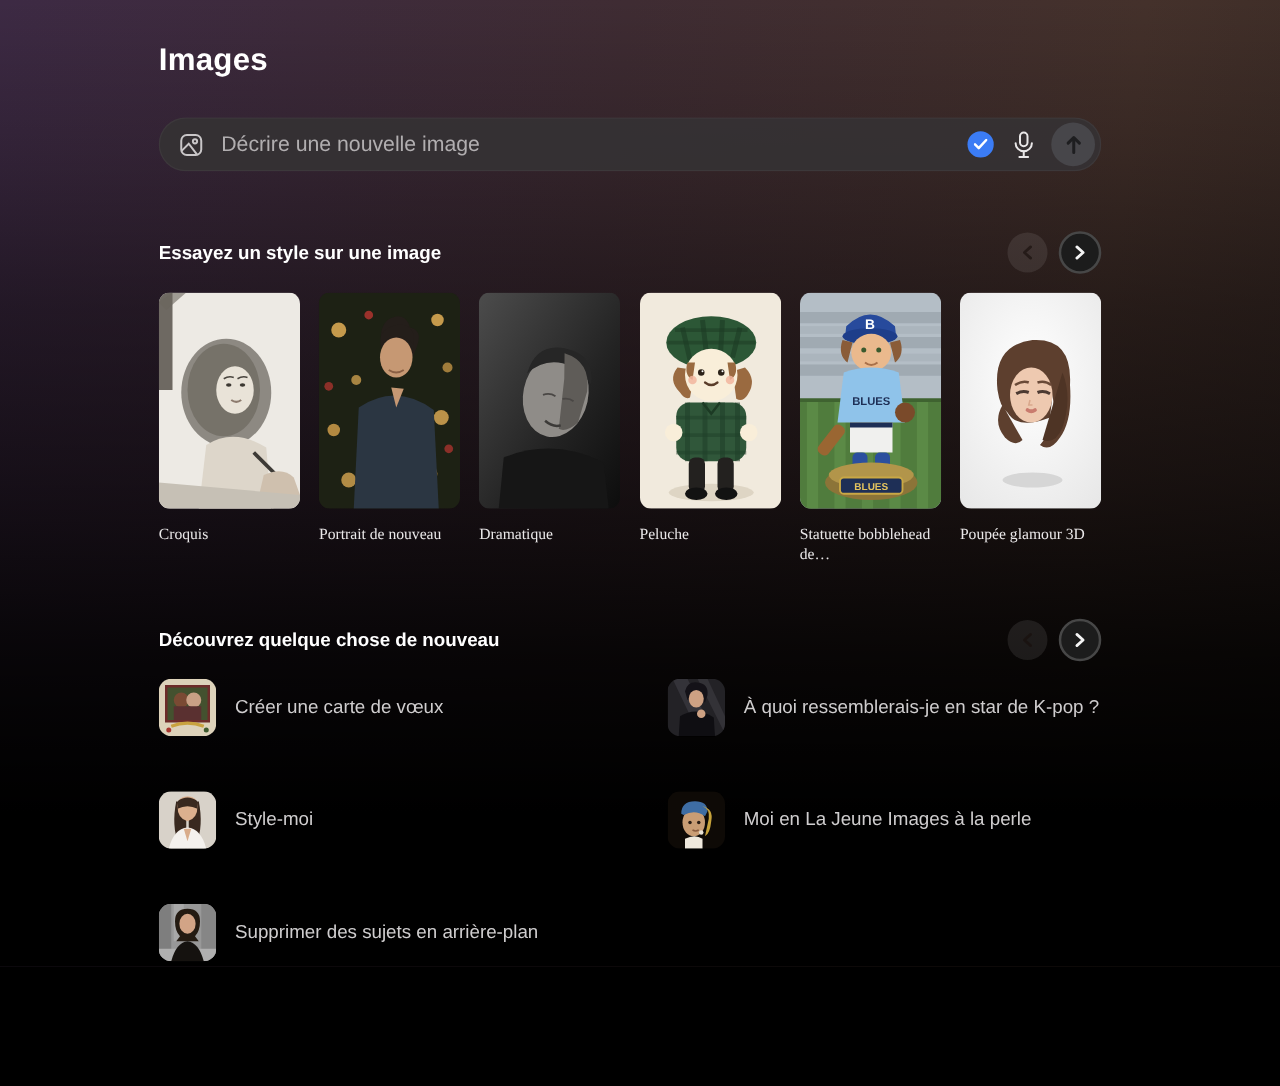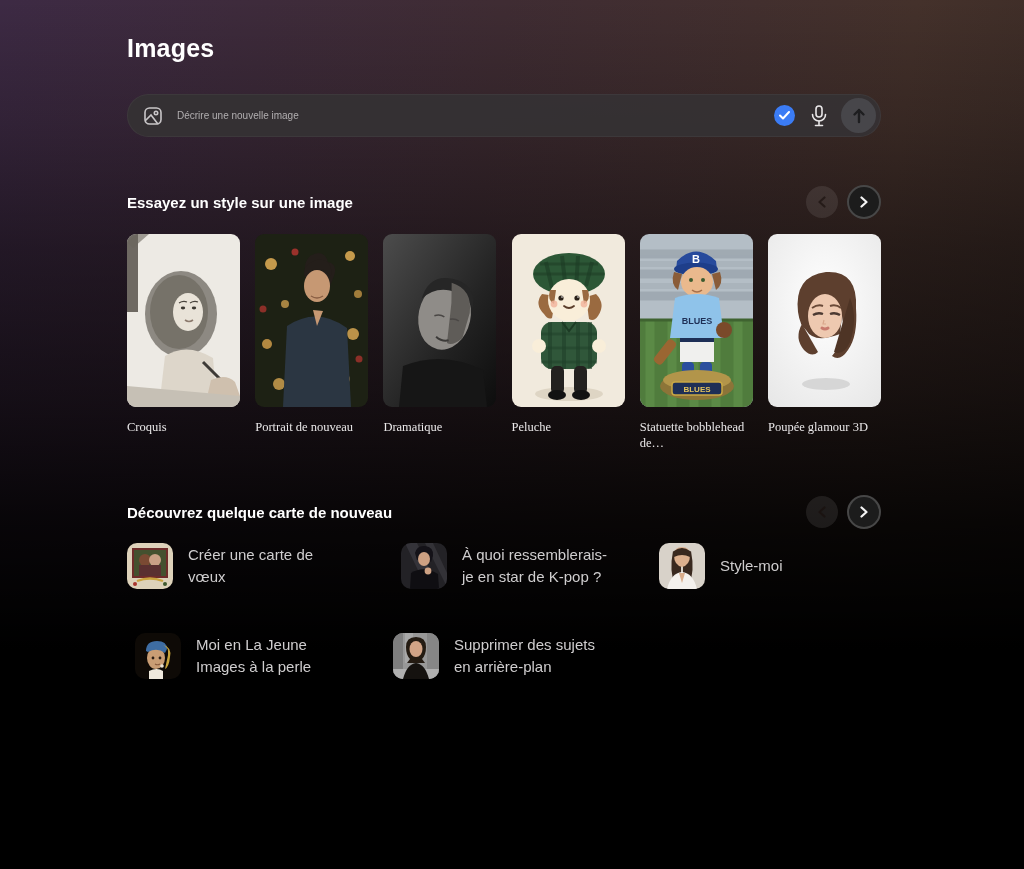--- a/index.html
+++ b/index.html
@@ -25,7 +25,7 @@
   }
   .prompt-bar input{
     flex:1;background:transparent;border:0;outline:0;color:#ececec;
-    font-size:10px;margin-left:12px;font-family:inherit;min-width:0;
+    font-size:17px;margin-left:12px;font-family:inherit;min-width:0;
   }
   .prompt-bar input::placeholder{color:#b1aeb0;}
   .icon-btn{background:none;border:0;padding:0;cursor:pointer;display:flex;align-items:center;justify-content:center;}

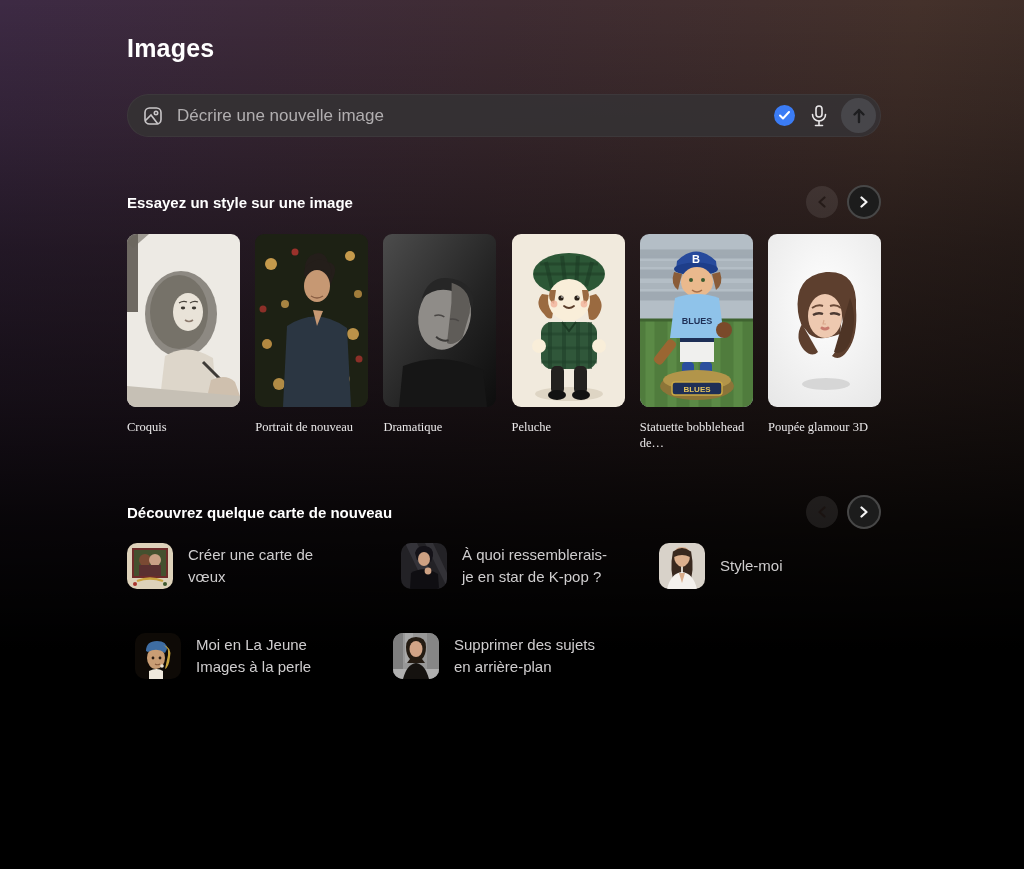--- a/index.html
+++ b/index.html
@@ -283,7 +283,7 @@
     </div>
 
     <div class="section-head second">
-      <h2 class="section-title">Découvrez quelque carte de nouveau</h2>
+      <h2 class="section-title">Découvrez quelque chose de nouveau</h2>
       <div class="nav">
         <button class="nav-btn prev">
           <svg width="10" height="12" viewBox="0 0 10 12" fill="none" stroke="rgba(25,16,13,0.65)" stroke-width="2.2" stroke-linecap="round" stroke-linejoin="round">

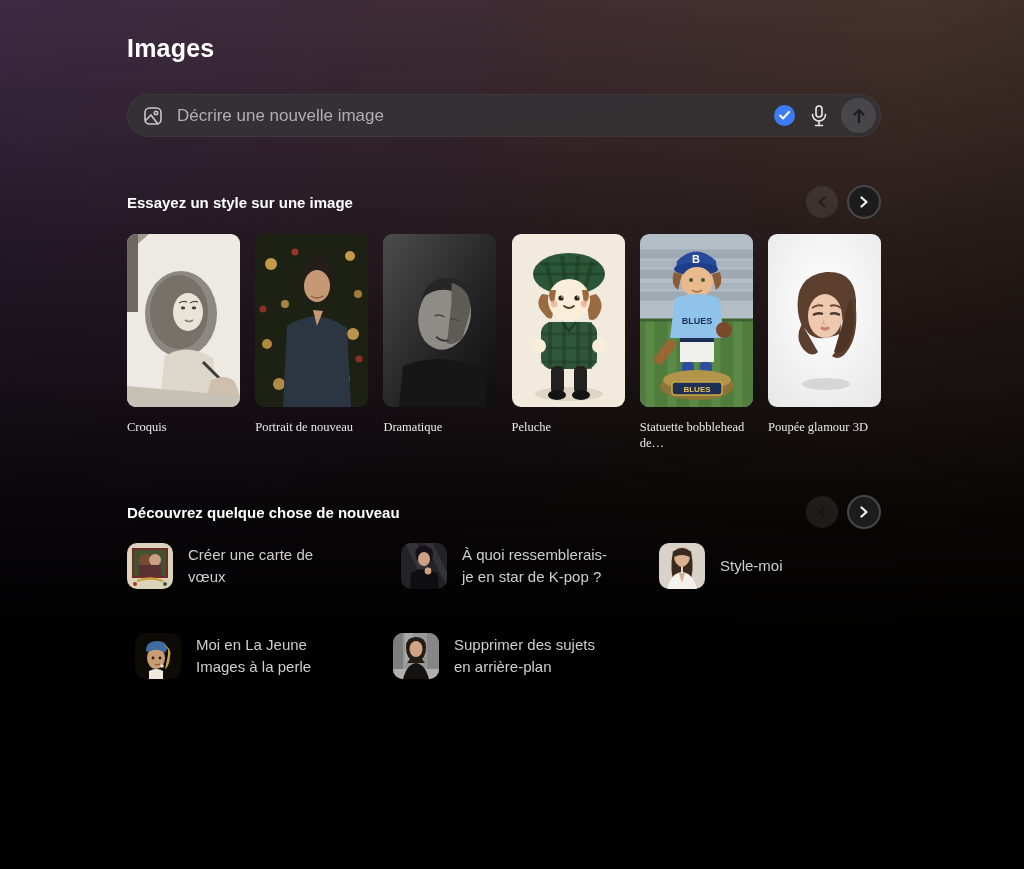--- a/index.html
+++ b/index.html
@@ -51,7 +51,7 @@
   .card-label{margin-top:12px;font-size:12.5px;line-height:16px;color:#eae8e9;text-align:left;font-family:Liberation Serif, serif;}
 
   
-  .discover-grid{margin-top:14px;display:grid;grid-template-columns:1fr 1fr 1fr;column-gap:17px;row-gap:19px;gap:44px;}
+  .discover-grid{margin-top:14px;display:grid;grid-template-columns:1fr 1fr;column-gap:17px;row-gap:19px;gap:44px;}
   .discover-item{display:flex;align-items:center;gap:15px;cursor:pointer;}
   .discover-item:nth-child(even){padding-left:8px;}
   .thumb{width:46px;height:46px;border-radius:10px;overflow:hidden;flex:none;}

